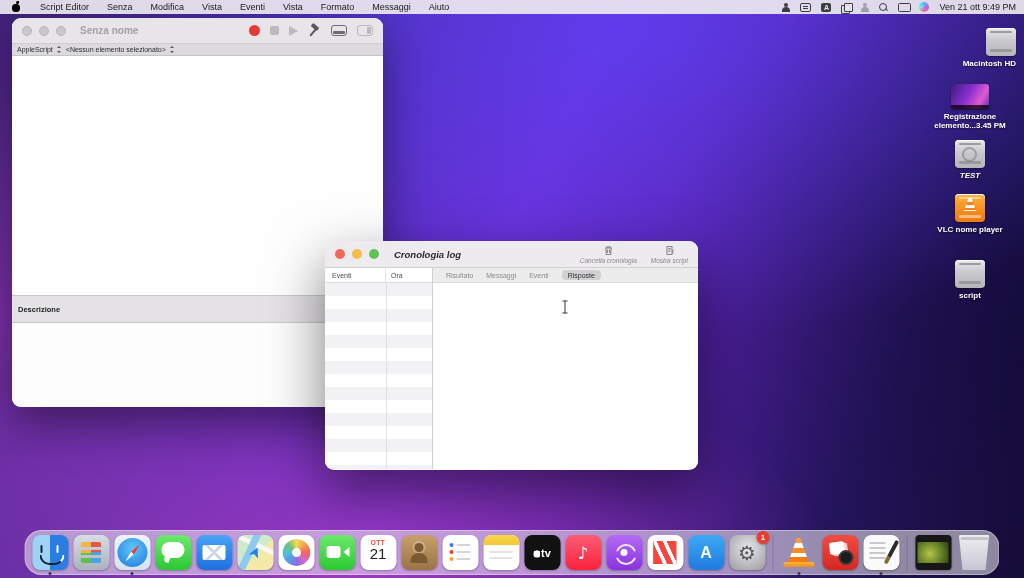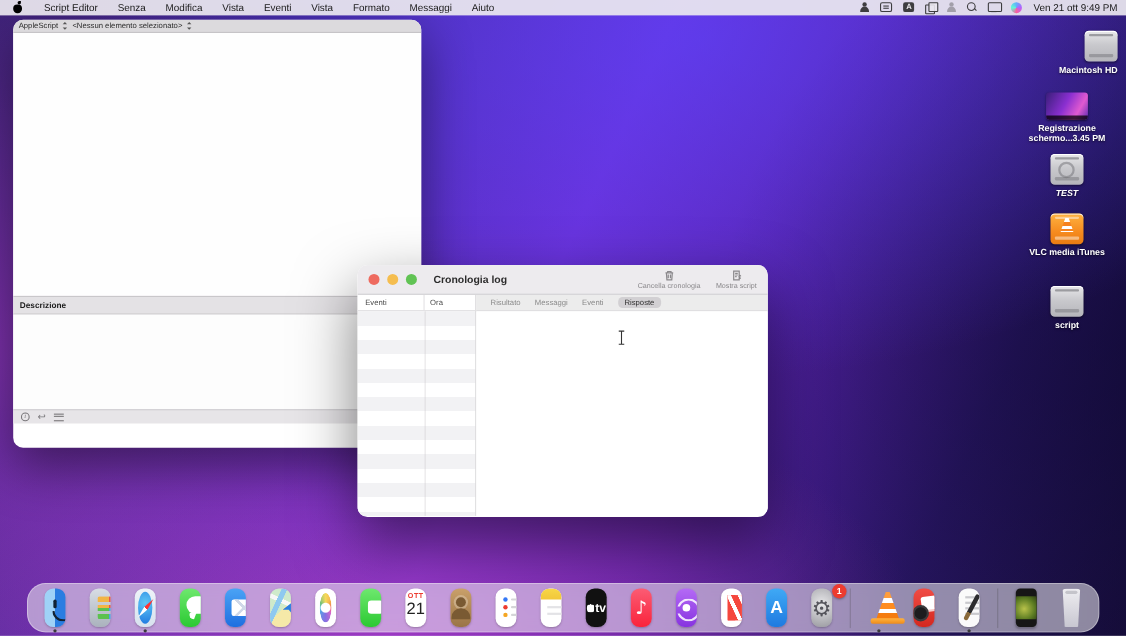--- a/index.html
+++ b/index.html
@@ -22,7 +22,7 @@
   .menubar .apple::after { content:""; position:absolute; left:4px; top:-1px; width:3px; height:3px; background:#000; border-radius:60% 0 60% 60%; }
   .mitem { padding:0 9px; white-space:nowrap; }
   .mitem.app { font-weight:400; }
-  .mb-right { margin-left:auto; display:flex; gap:10px; }
+  .mb-right { margin-left:auto; display:flex; align-items:center; gap:10px; }
   .sico { display:inline-block; position:relative; opacity:.85; }
   .ico-user { width:8px; height:9px; }
   .ico-user::before { content:""; position:absolute; left:2px; top:0; width:4px; height:4px; border-radius:50%; background:#222;}

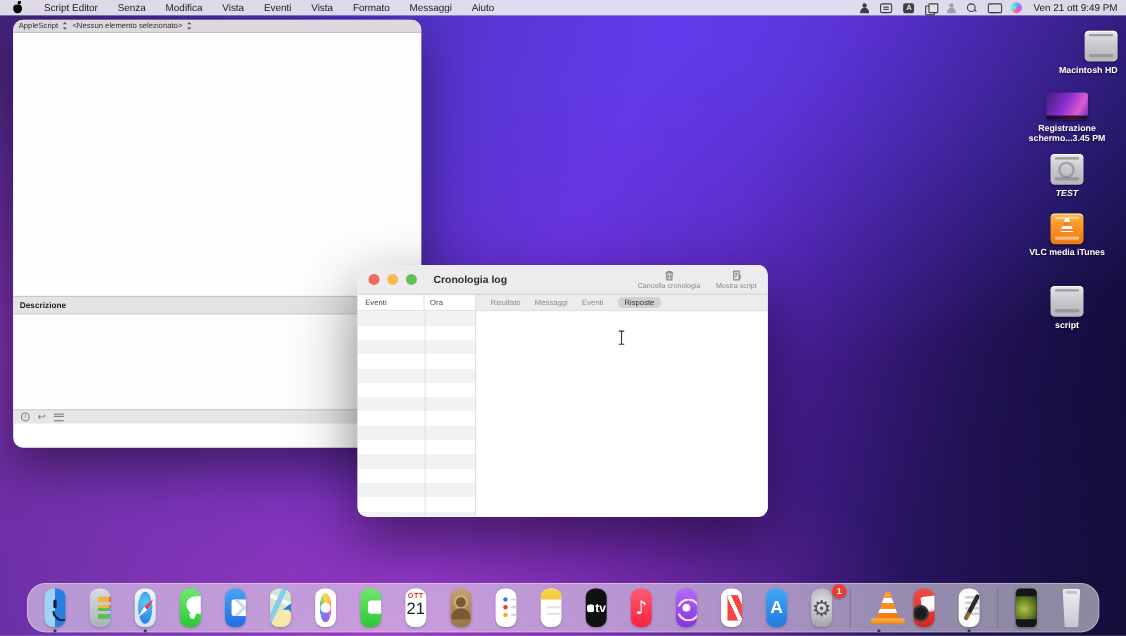--- a/index.html
+++ b/index.html
@@ -262,6 +262,20 @@
 </div>
 
 <div class="win se">
+  <div class="se-titlebar">
+    <span class="tl"></span>
+    <span class="tl"></span>
+    <span class="tl"></span>
+    <span class="se-title">Senza nome</span>
+    <span class="se-tools">
+      <span class="rec"></span>
+      <span class="stopb"></span>
+      <span class="playb"></span>
+      <span class="hammer"></span>
+      <span class="paneb"></span>
+      <span class="paneb dis"></span>
+    </span>
+  </div>
   <div class="se-nav">
     <span>AppleScript</span>
     <span class="chev"></span>

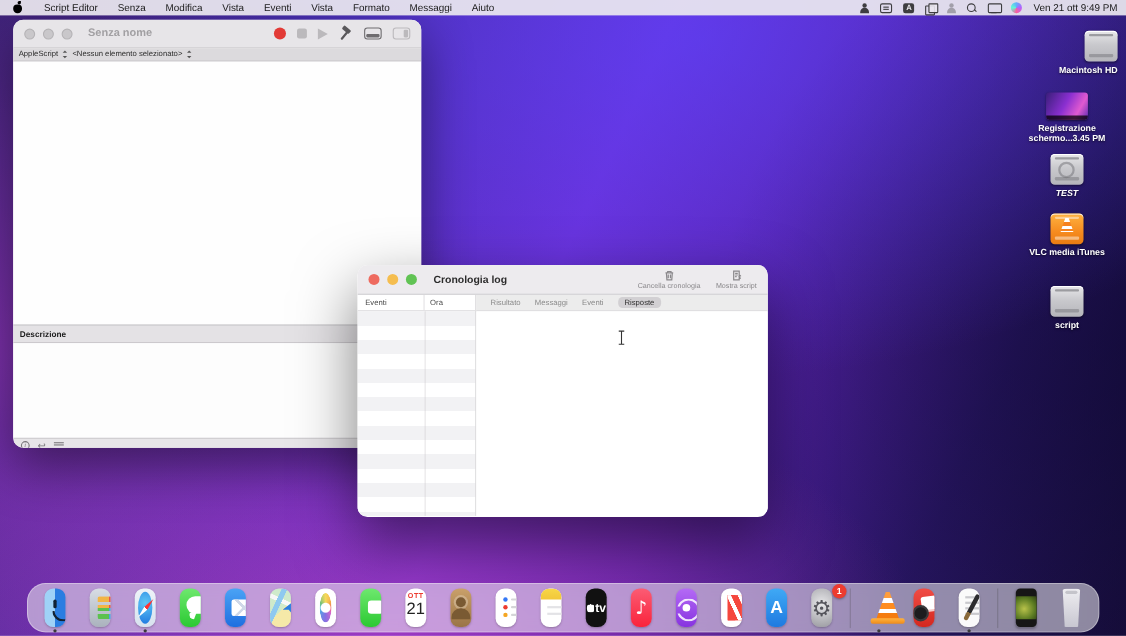--- a/index.html
+++ b/index.html
@@ -241,7 +241,7 @@
   </div>
   <div class="dicon" style="top:62px;">
     <div class="thumb"></div>
-    <div class="lbl">Registrazione schermo...3.45 PM</div>
+    <div class="lbl">Registrazione elemento...3.45 PM</div>
   </div>
   <div class="dicon" style="top:118px;font-style:italic;">
     <div class="drive spiral">

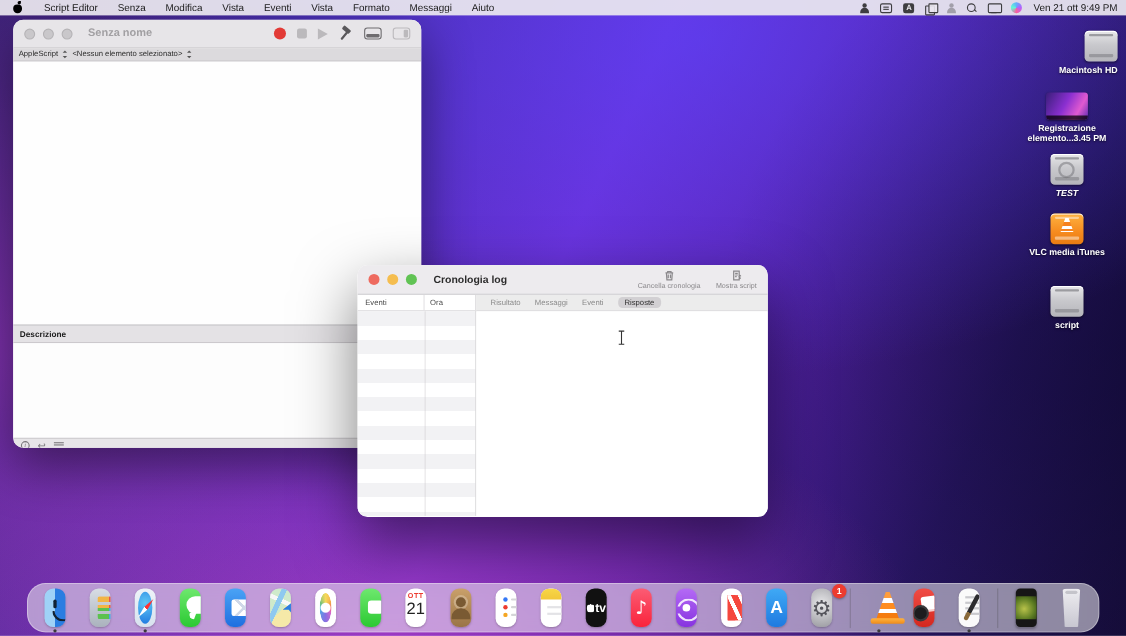--- a/index.html
+++ b/index.html
@@ -253,7 +253,7 @@
     <div class="drive vlc">
         <span class="cone"></span>
       </div>
-    <div class="lbl">VLC media iTunes</div>
+    <div class="lbl">VLC nome player</div>
   </div>
   <div class="dicon" style="top:238px;">
     <div class="drive"></div>

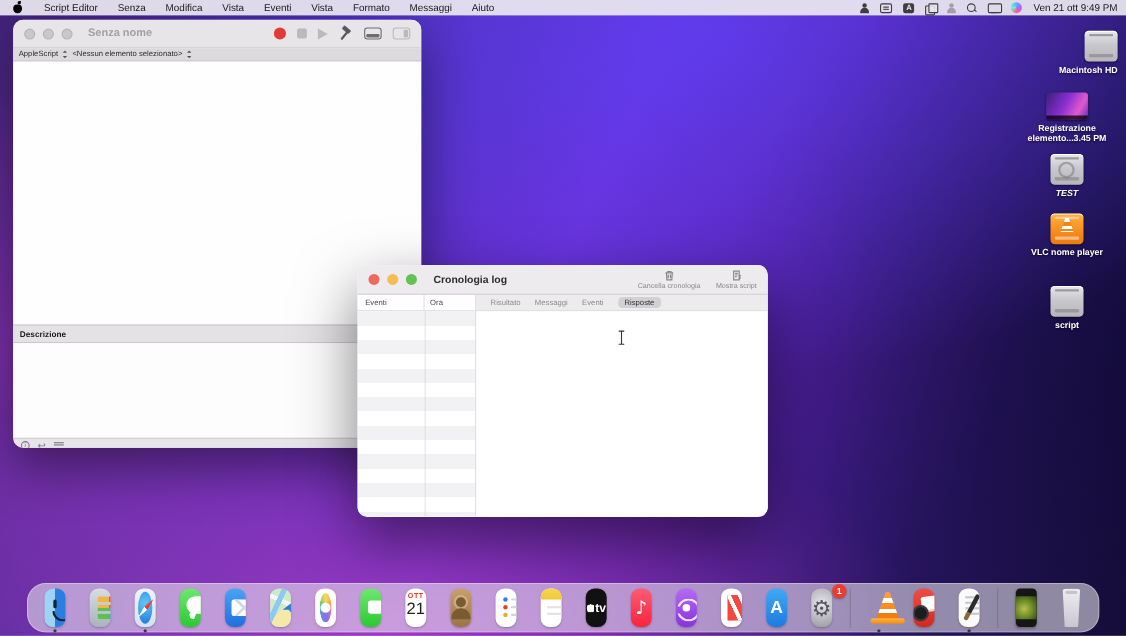--- a/index.html
+++ b/index.html
@@ -97,7 +97,7 @@
   .f-list::after { content:""; position:absolute; left:0; right:0; top:1.4px; height:1.4px; background:#7a787b; }
   
   .lw { left:325px; top:241px; width:373px; height:229px; z-index:3; box-shadow:0 22px 55px rgba(0,0,0,.5); }
-  .lw-titlebar { height:27px; background:#edebee; border-bottom:1px solid #d2d0d3; display:flex; align-items:center; padding:0 10px; position:relative; }
+  .lw-titlebar { height:27px; background:#edebee; border-bottom:1px solid #d2d0d3; display:flex; align-items:center; padding:0 10px; position:relative;font-style:italic; }
   .tl.red { background:#ee6a5f; } .tl.yel { background:#f5bd4f; } .tl.grn { background:#61c354; }
   .lw .tl { margin-right:7px; width:10px; height:10px; }
   .lw-title { font-size:9.5px; font-weight:700; color:#2b2b2b; margin-left:8px; }

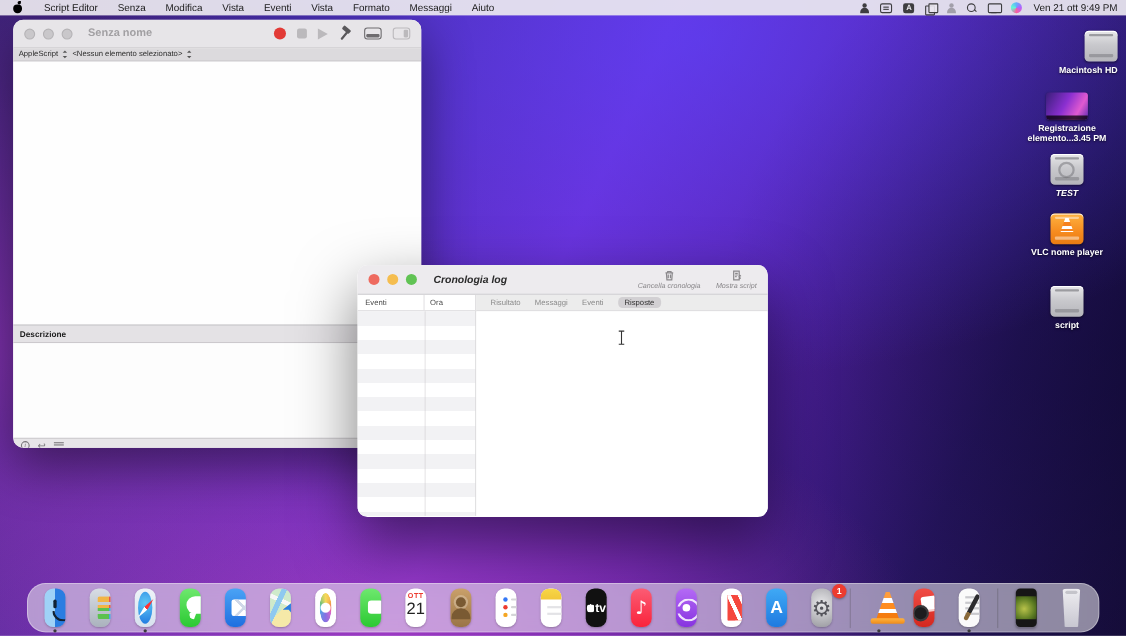--- a/index.html
+++ b/index.html
@@ -88,7 +88,7 @@
   .chev::before { content:""; position:absolute; left:0; top:0; border-left:2.5px solid transparent; border-right:2.5px solid transparent; border-bottom:2.5px solid #555; }
   .chev::after { content:""; position:absolute; left:0; bottom:0; border-left:2.5px solid transparent; border-right:2.5px solid transparent; border-top:2.5px solid #555; }
   .se-editor { height:239px; background:#fefefe; }
-  .se-descbar { height:17px; background:#e4e2e5; border-top:1px solid #c9c7ca; border-bottom:1px solid #c9c7ca; display:flex; align-items:center; padding:0 6px; font-size:7.5px; font-weight:700; color:#1c1c1c; }
+  .se-descbar { height:28px; background:#e4e2e5; border-top:1px solid #c9c7ca; border-bottom:1px solid #c9c7ca; display:flex; align-items:center; padding:0 6px; font-size:7.5px; font-weight:700; color:#1c1c1c; }
   .se-desc { height:86px; background:#fdfdfd; }
   .se-foot { height:13px; background:#e7e5e8; border-top:1px solid #cfcdd0; display:flex; align-items:center; gap:7px; padding:0 7px; }
   .f-info { width:8px; height:8px; border:1px solid #7a787b; border-radius:50%; font-size:6px; color:#7a787b; text-align:center; line-height:7px; font-style:italic; font-family:"Liberation Serif",serif;}

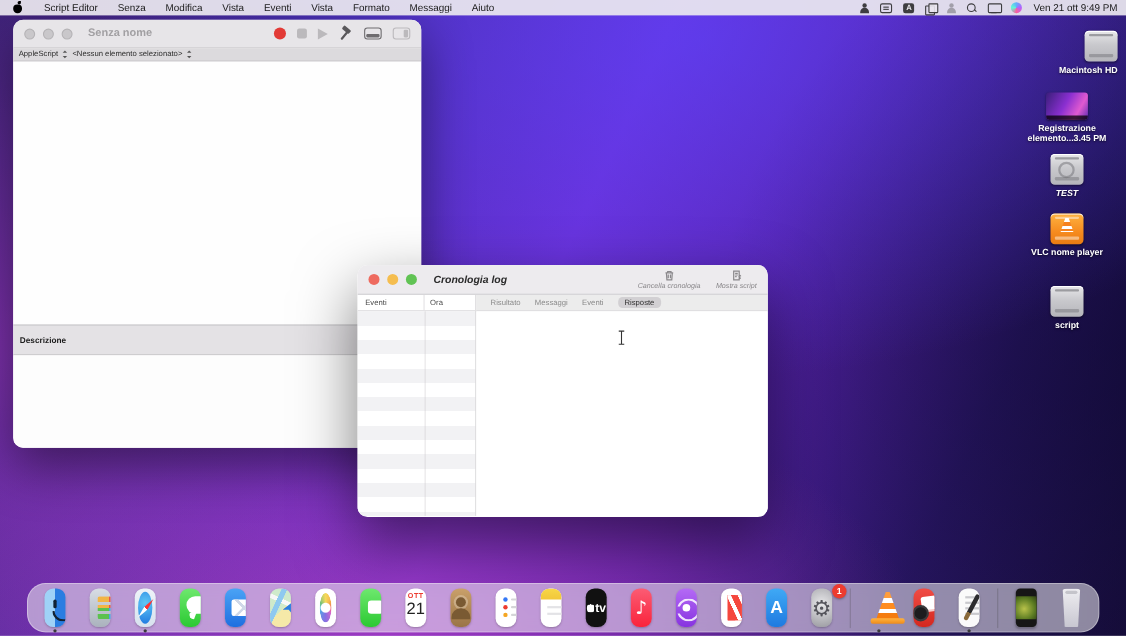--- a/index.html
+++ b/index.html
@@ -121,7 +121,7 @@
     background:rgba(240,238,242,.55); border:1px solid rgba(255,255,255,.35); border-radius:17px;
     display:flex; align-items:center; padding:0 6px; gap:4px; backdrop-filter:blur(6px); }
   .ditem { width:37px; display:flex; flex-direction:column; align-items:center; position:relative; }
-  .ic { width:19px; height:35px; border-radius:8px; position:relative; overflow:hidden; box-shadow:0 1px 2px rgba(0,0,0,.25); }
+  .ic { width:36px; height:35px; border-radius:8px; position:relative; overflow:hidden; box-shadow:0 1px 2px rgba(0,0,0,.25); }
   .ic.noclip { overflow:visible; box-shadow:none; border-radius:0; }
   .dot { width:3px; height:3px; border-radius:50%; background:#3a3a3a; position:absolute; bottom:-5px; }
   .ddiv { width:1px; height:36px; background:rgba(60,60,60,.25); margin:0 3px; }

